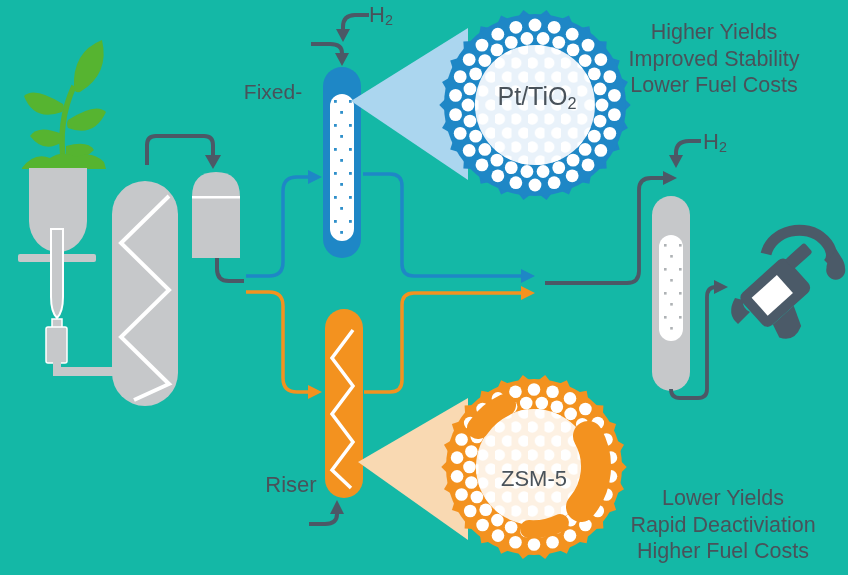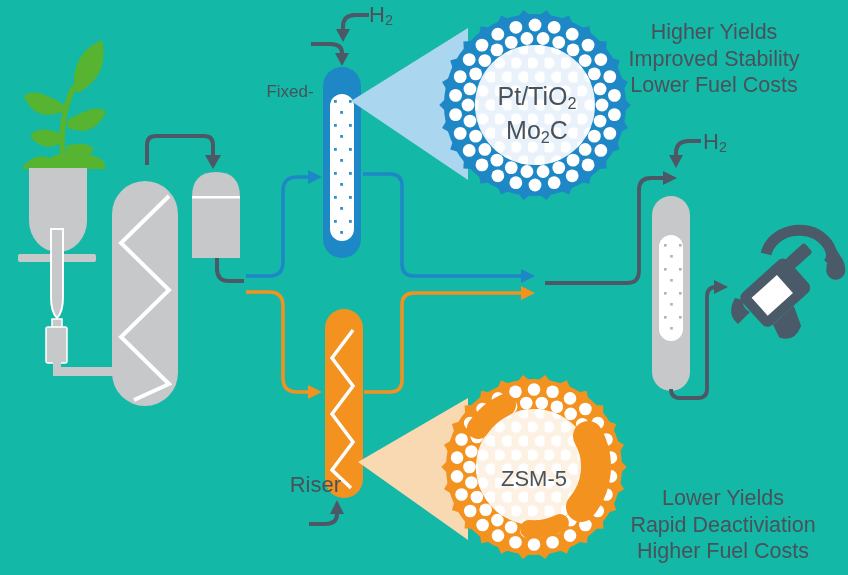--- a/index.html
+++ b/index.html
@@ -333,7 +333,7 @@
   <span>H</span><span class="sub">2</span>
 </div>
 
-<div class="lbl" style="left:240px;top:80px;width:100px;font-size:17px;line-height:23px;">
+<div class="lbl" style="left:223px;top:80px;width:100px;font-size:21px;line-height:23px;">
   <div>Fixed-</div>
 </div>
 

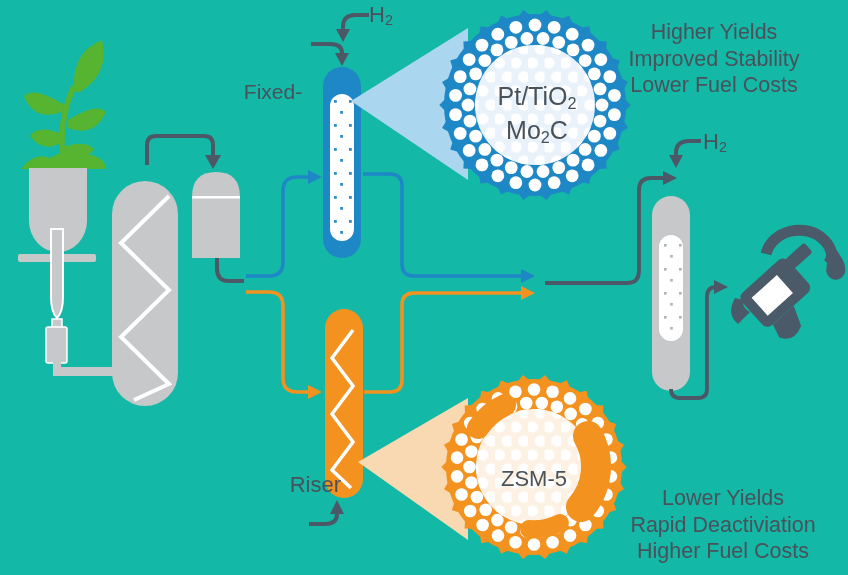--- a/index.html
+++ b/index.html
@@ -339,7 +339,6 @@
 
 <div class="lbl" style="left:457px;top:83px;width:160px;font-size:25px;line-height:27px;">
   <div><span>Pt/TiO</span><span class="sub">2</span></div>
-  <div><span>Mo</span><span class="sub">2</span><span>C</span></div>
 </div>
 
 <div class="lbl" style="left:578px;top:19px;width:272px;font-size:21.5px;line-height:26.5px;">

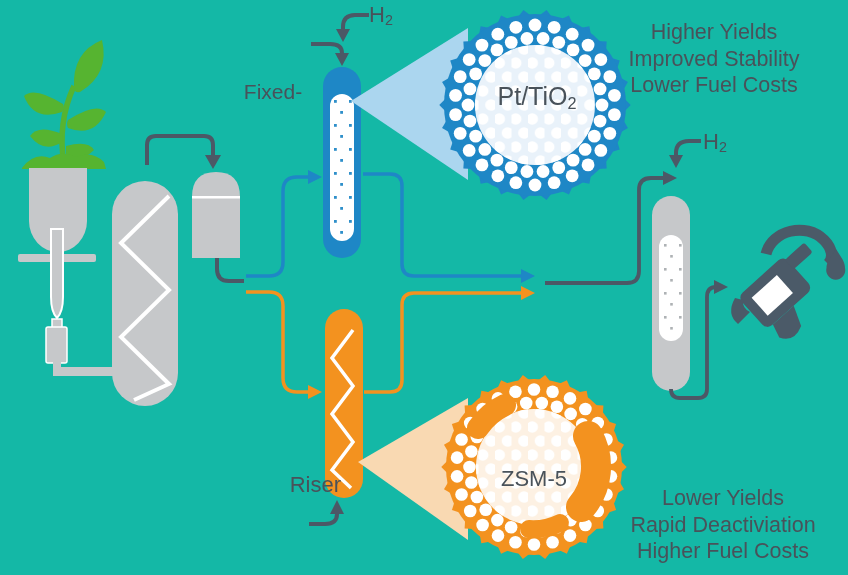--- a/index.html
+++ b/index.html
@@ -351,7 +351,7 @@
   <span>H</span><span class="sub">2</span>
 </div>
 
-<div class="lbl" style="left:241px;top:472px;width:100px;font-size:22px;text-align:right;">Riser</div>
+<div class="lbl" style="left:241px;top:472px;width:100px;font-size:22px;">Riser</div>
 
 <div class="lbl" style="left:454px;top:466px;width:160px;font-size:22px;">ZSM-5</div>
 

